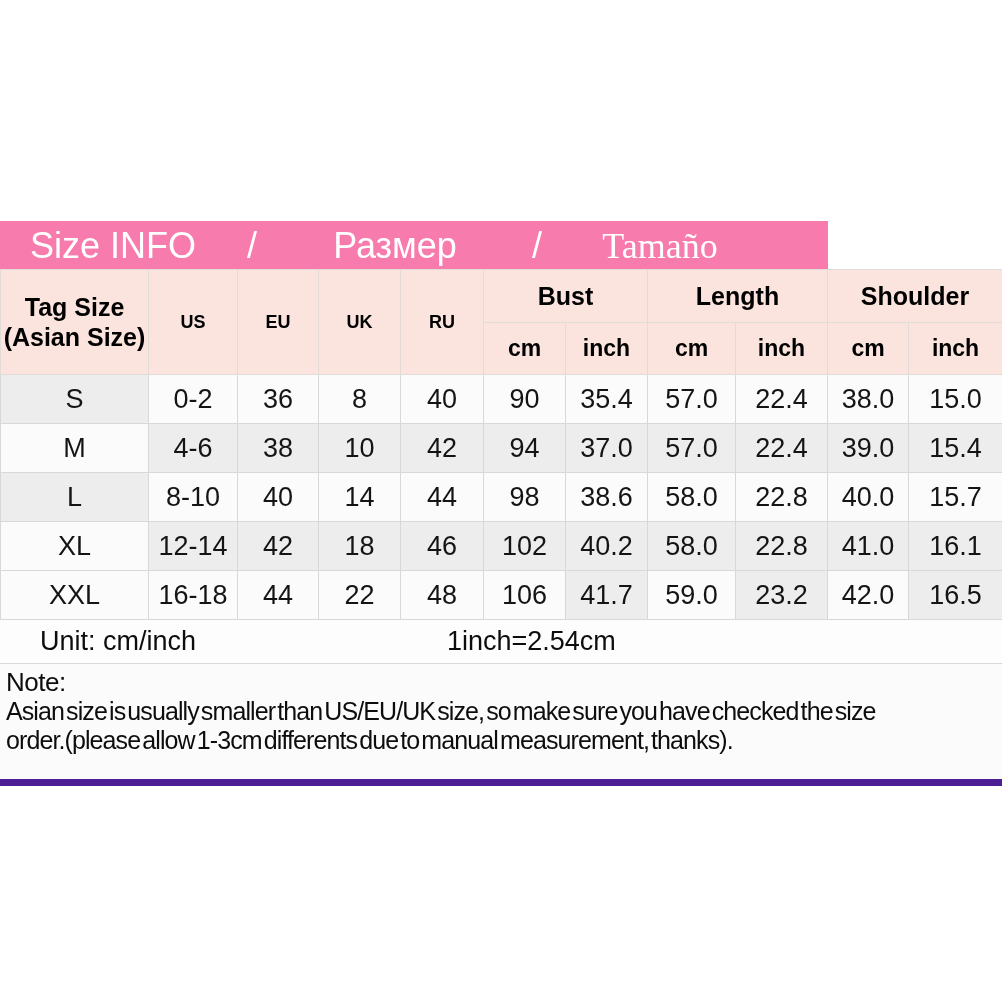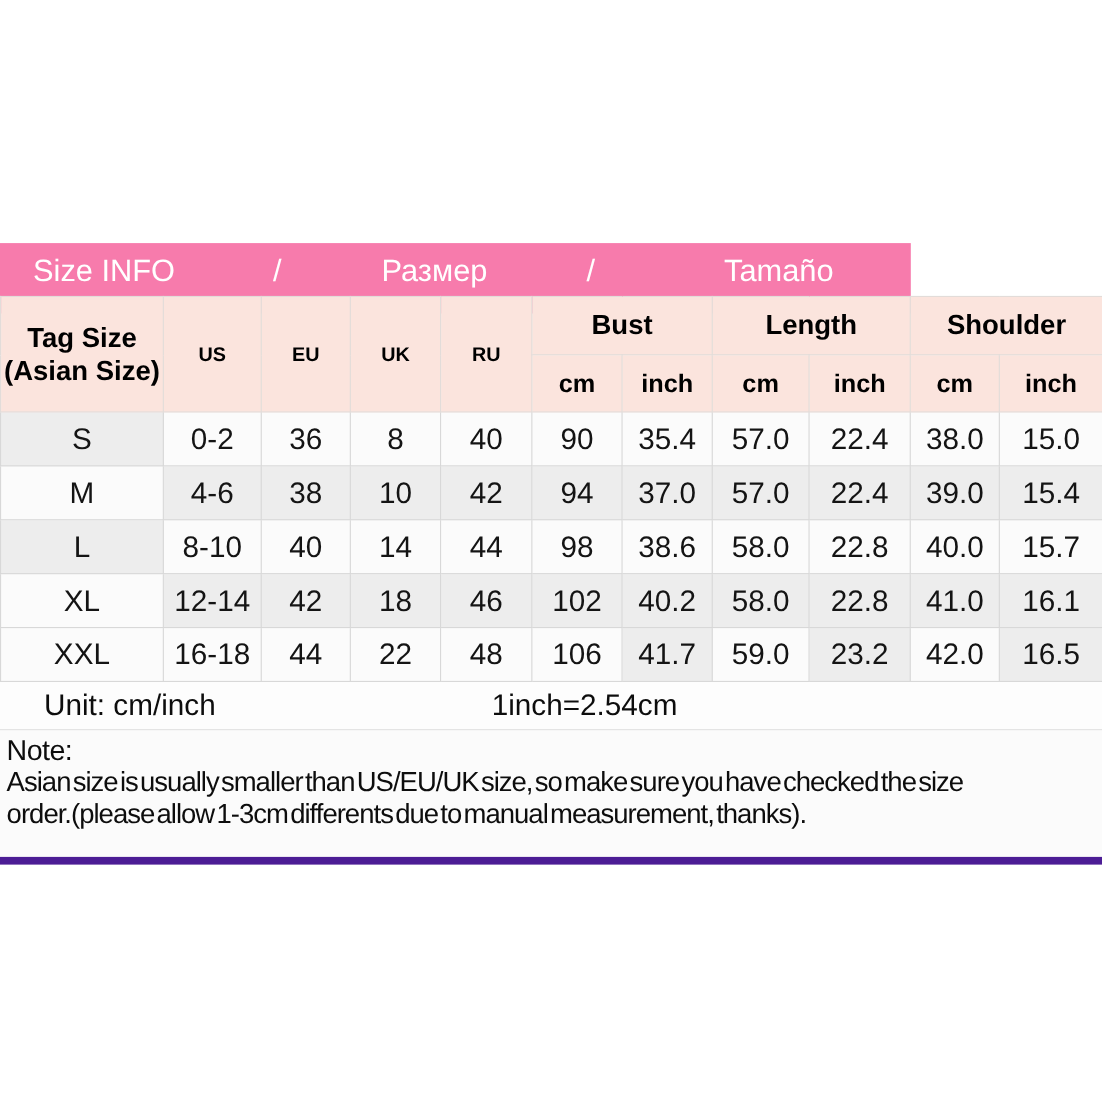--- a/index.html
+++ b/index.html
@@ -15,7 +15,7 @@
     position: absolute; top: 221px; left: 0;
     width: 828px; height: 64px;
     background: var(--pink, #f77bac);
-    color: #fff; font-size: 28px;
+    color: #fff; font-size: 36px;
   }
   .titlebar span { position: absolute; top: 0; height: 48px; line-height: 50px; white-space: nowrap; }
   .seg-0 { left: 30px; }

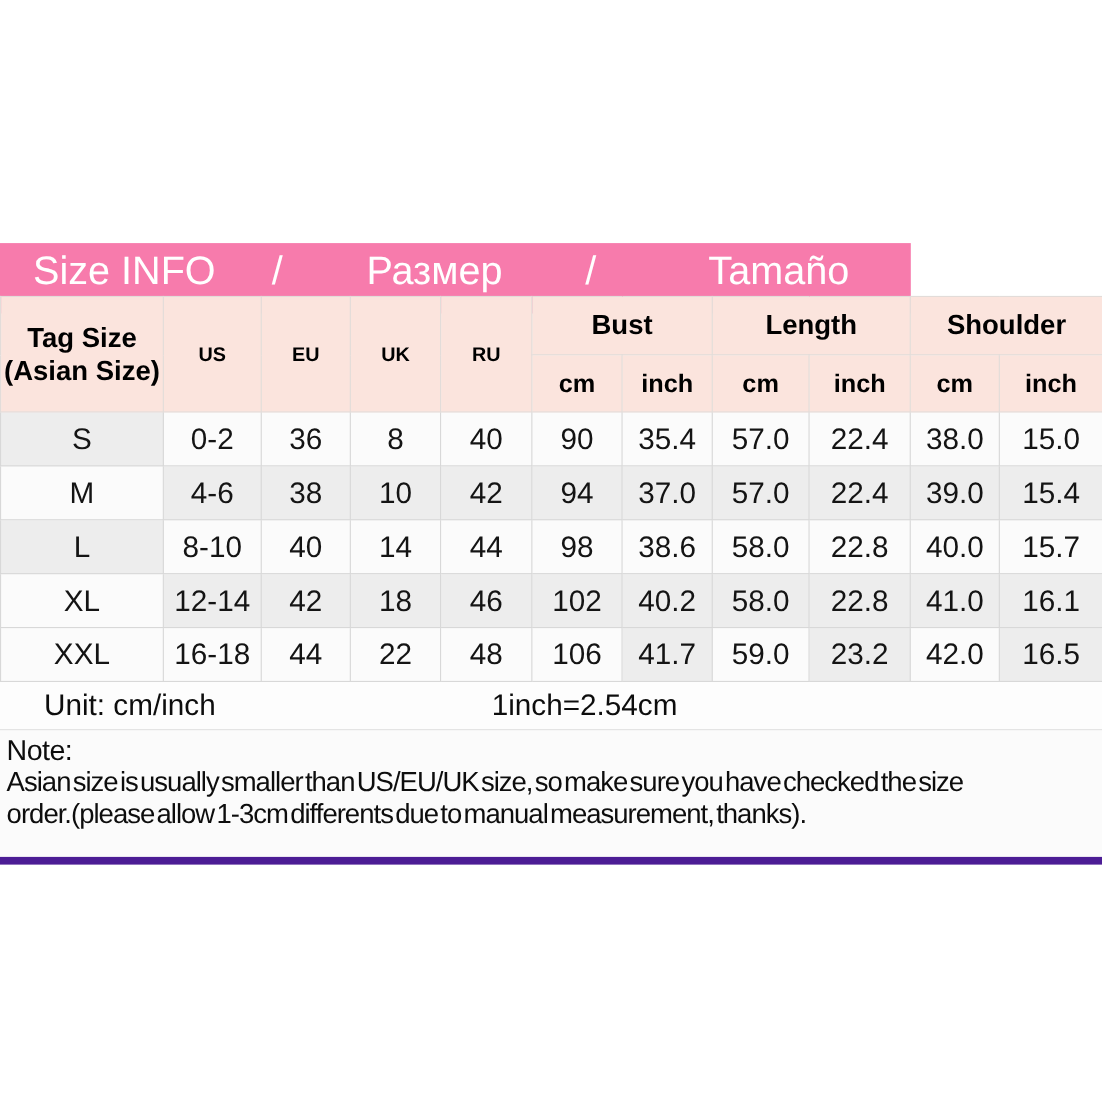--- a/index.html
+++ b/index.html
@@ -22,7 +22,7 @@
   .seg-1 { left: 252px; transform: translateX(-50%); }
   .seg-2 { left: 395px; transform: translateX(-50%); text-align: right; }
   .seg-3 { left: 537px; transform: translateX(-50%); }
-  .seg-4 { left: 708px; transform: translateX(-50%); }
+  .seg-4 { left: 660px; transform: translateX(-50%); font-family: Liberation Serif, serif; }
 
   
   table.size-table {

